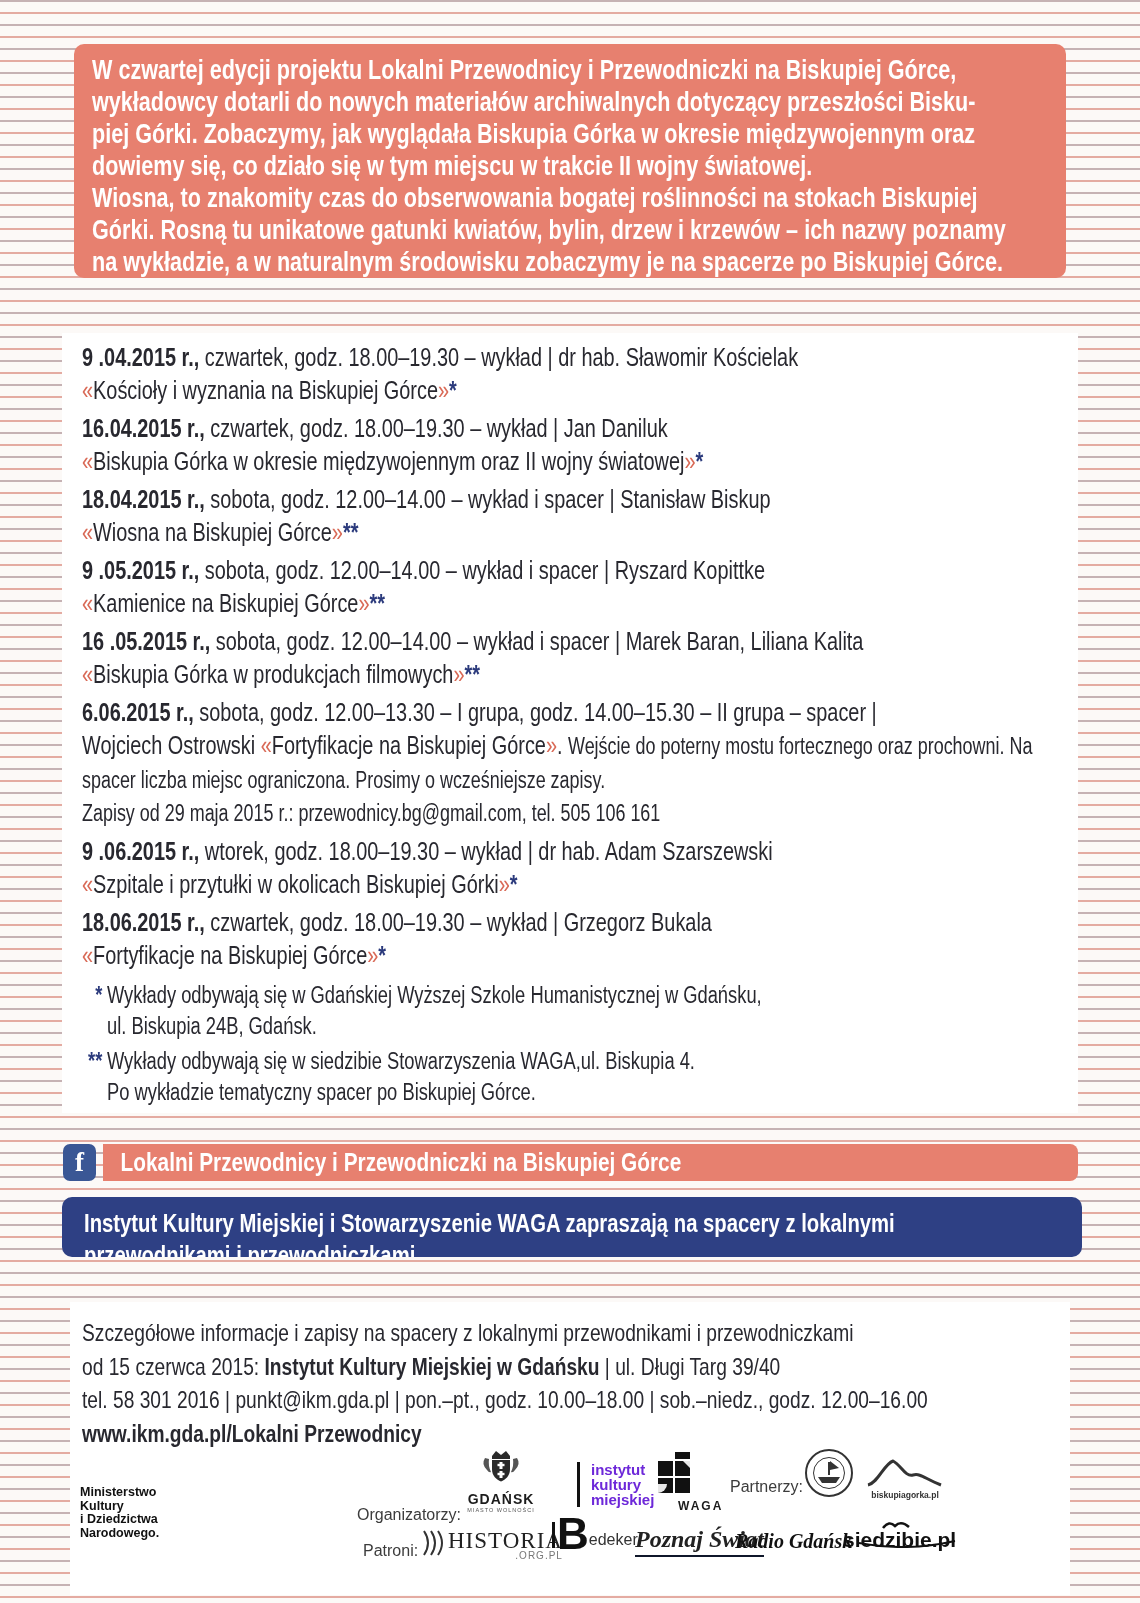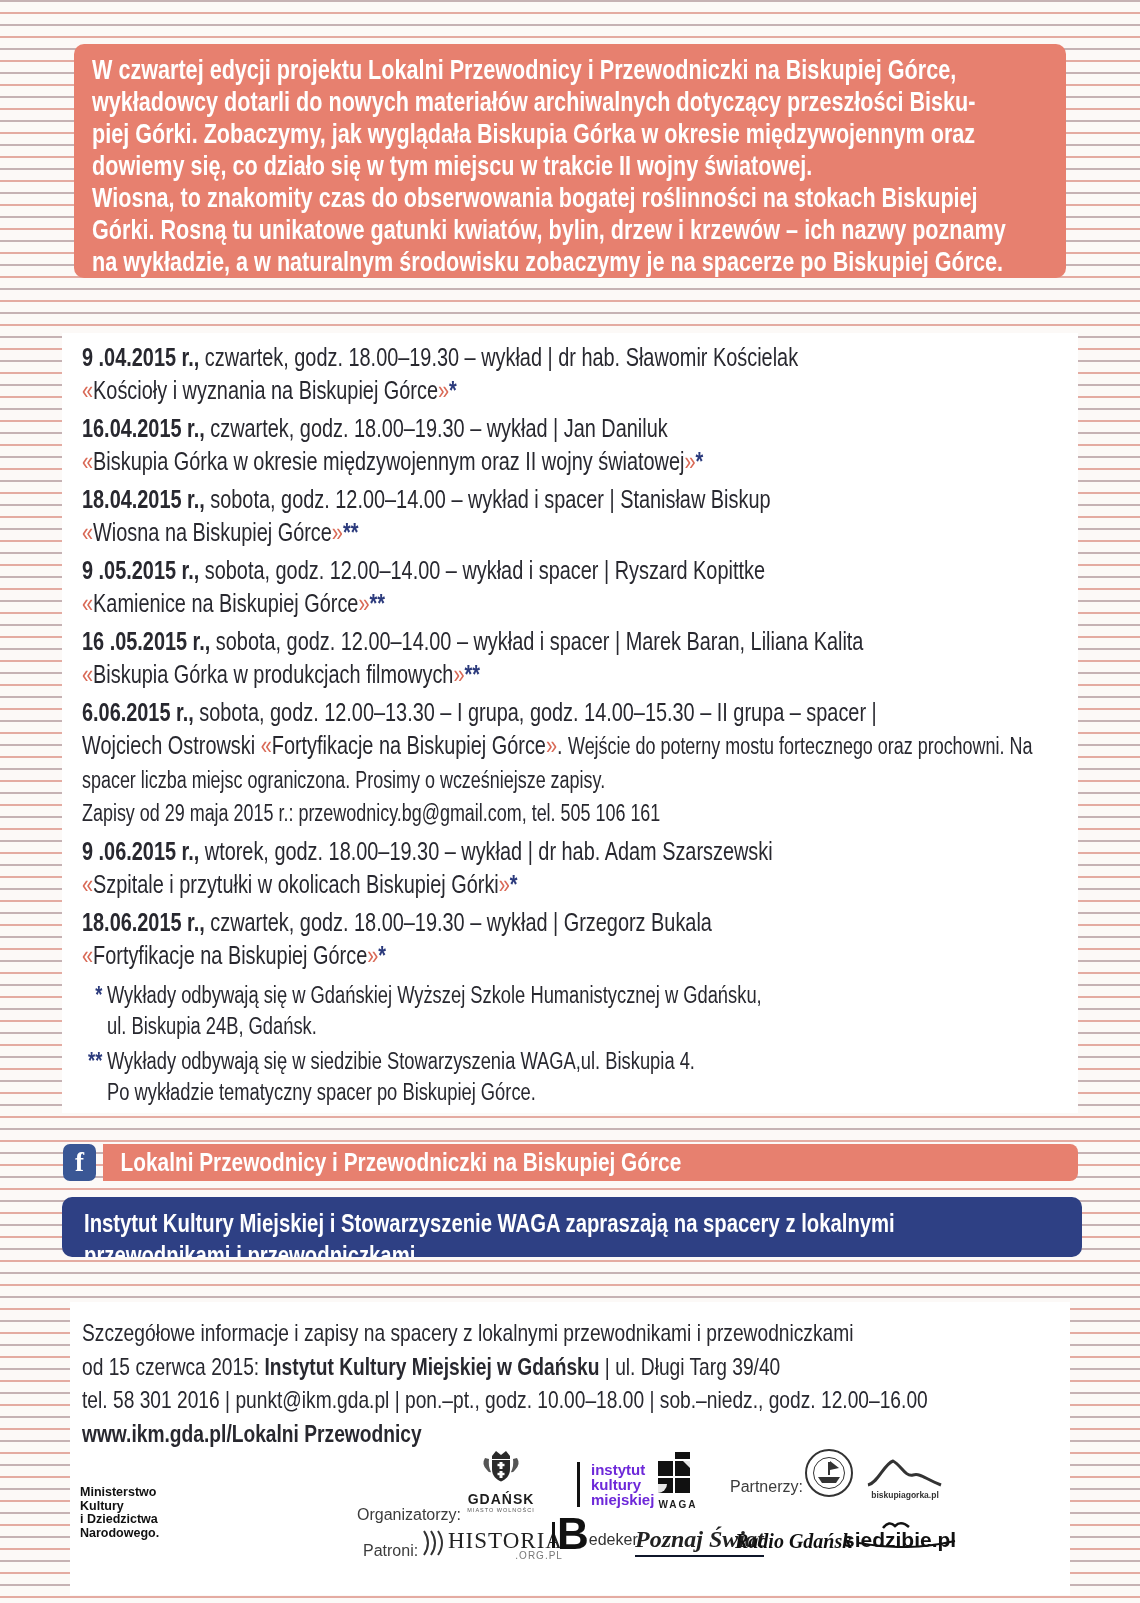--- a/index.html
+++ b/index.html
@@ -107,7 +107,7 @@
   .ikm{left:507px;top:160px;border-left:3px solid #111;padding-left:11px;
        font-size:15px;line-height:15px;font-weight:700;color:#6d28d9;}
   .waga{left:585px;top:150px;width:46px;text-align:center;}
-  .waga-name{font-size:10px;letter-spacing:2px;font-weight:700;margin-top:1px;}
+  .waga-name{font-size:12px;letter-spacing:2px;font-weight:700;margin-top:1px;margin-left:23px;}
   .seal{left:733px;top:144px;}
   .bgorka{left:795px;top:154px;width:80px;text-align:center;}
   .bgorka-name{font-size:8.5px;font-weight:700;color:#333;margin-top:-2px;}

